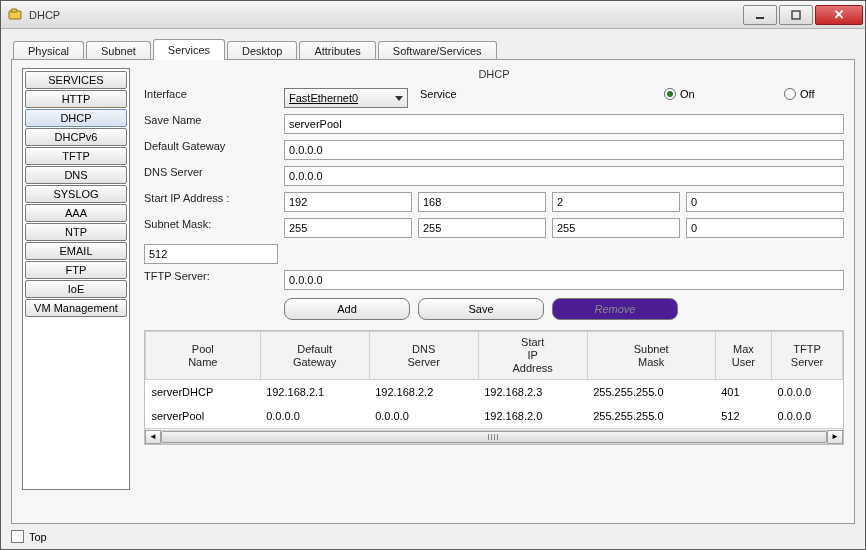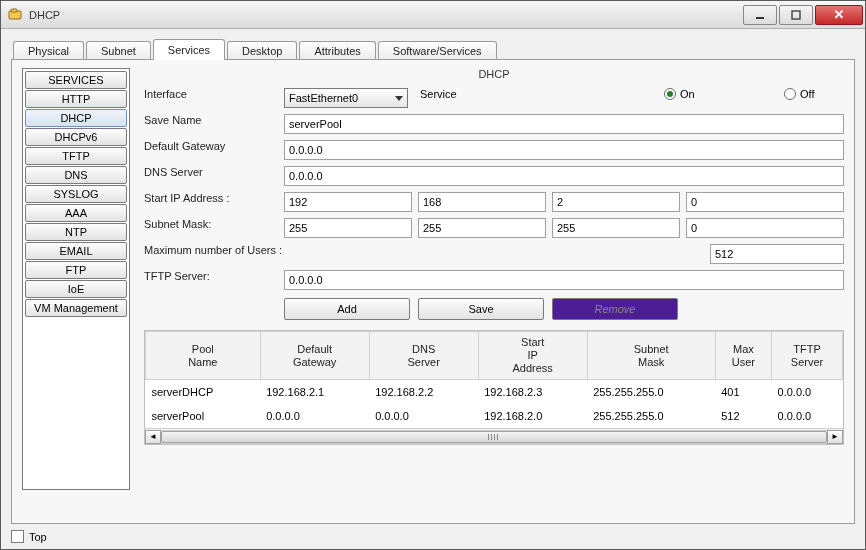--- a/index.html
+++ b/index.html
@@ -157,6 +157,7 @@
     padding: 0 4px;
     justify-content: space-between;
     cursor: default;
+    text-decoration: underline;
   }
   .dropdown .arrow {
     width: 0; height: 0;

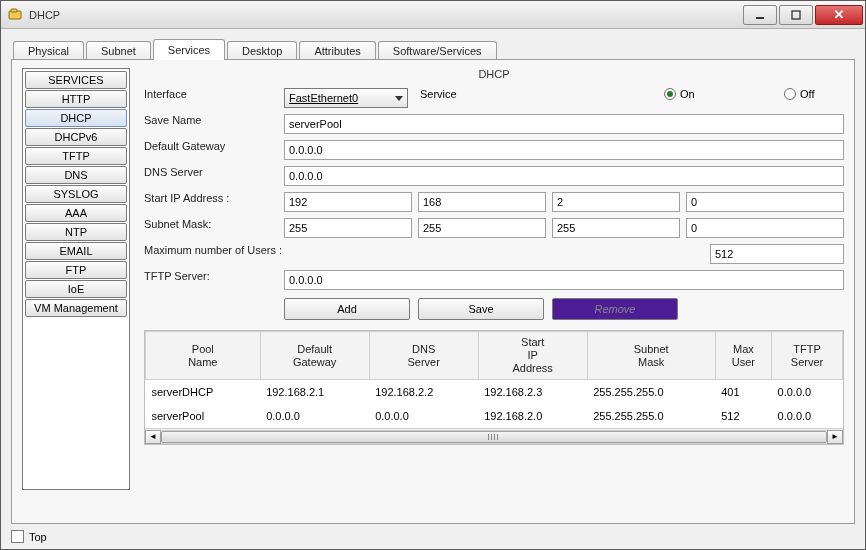--- a/index.html
+++ b/index.html
@@ -382,7 +382,6 @@
         </div>
 
         <div class="form-row">
-          <div class="label-col" style="width:auto;flex:1">Maximum number of Users :</div>
           <input class="text-input" style="width: 134px;" value="512">
         </div>
 

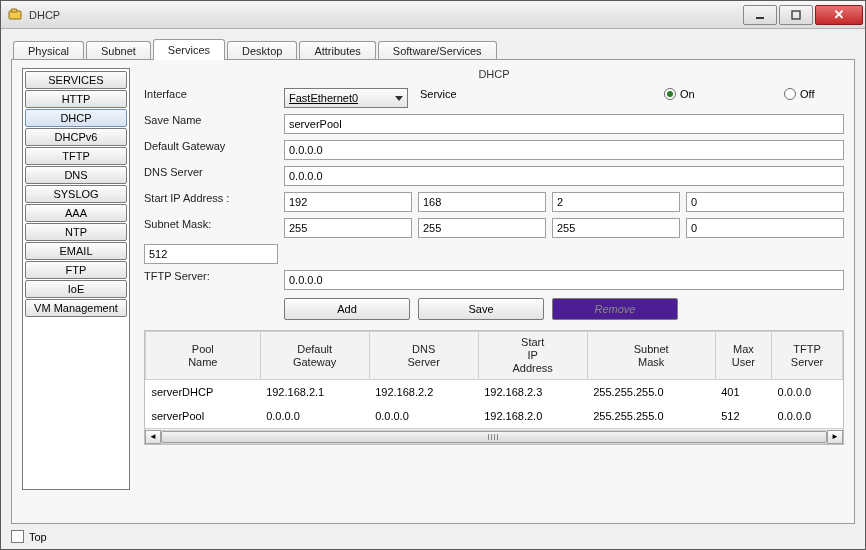--- a/index.html
+++ b/index.html
@@ -188,7 +188,7 @@
   .act-btn {
     width: 126px; height: 22px;
     border: 1px solid #7a7a7a;
-    border-radius: 2px;
+    border-radius: 8px;
     background: linear-gradient(to bottom, #fdfdfd, #e3e3e3);
     text-align: center;
     line-height: 20px;

